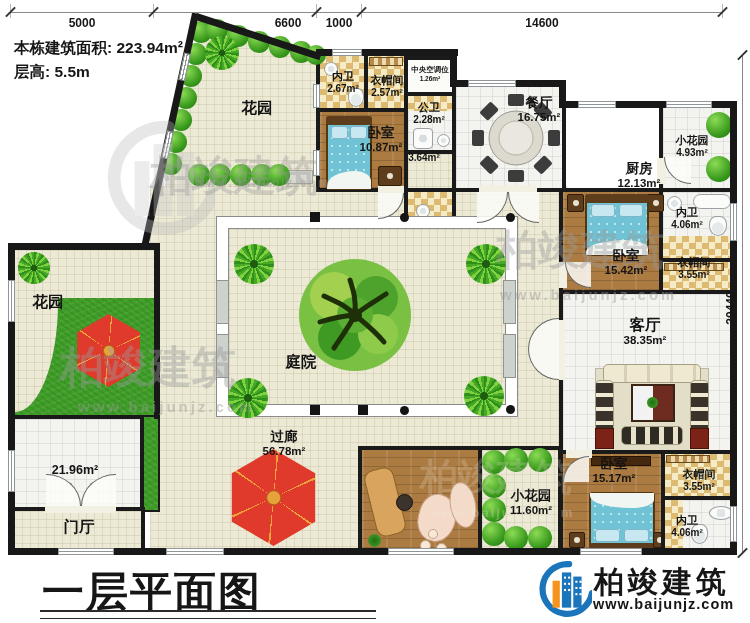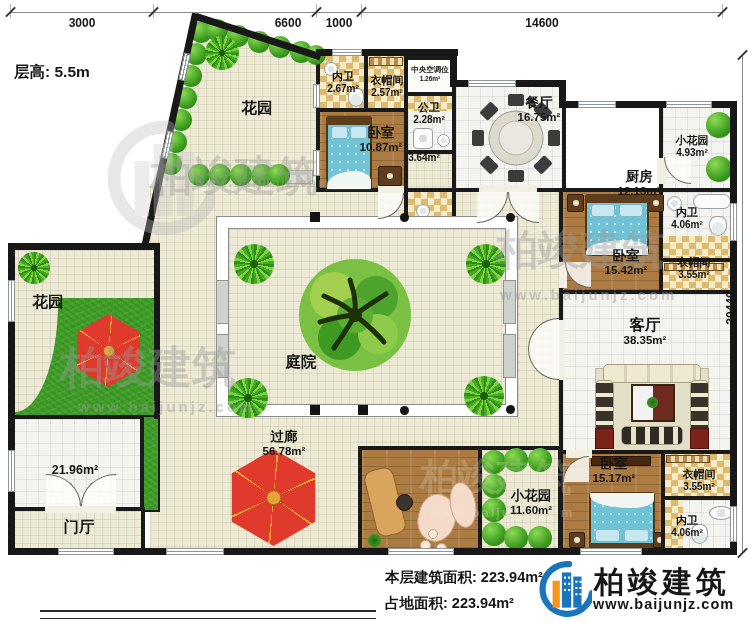--- a/index.html
+++ b/index.html
@@ -437,7 +437,7 @@
   <div class="tick" style="left:310px;top:11px;"></div>
   <div class="tick" style="left:355px;top:11px;"></div>
   <div class="tick" style="left:716px;top:11px;"></div>
-  <div class="dimtxt" style="left:82px;top:23px;">3000</div>
+  <div class="dimtxt" style="left:82px;top:23px;">5000</div>
   <div class="dimtxt" style="left:288px;top:23px;">6600</div>
   <div class="dimtxt" style="left:339px;top:23px;">1000</div>
   <div class="dimtxt" style="left:542px;top:23px;">14600</div>

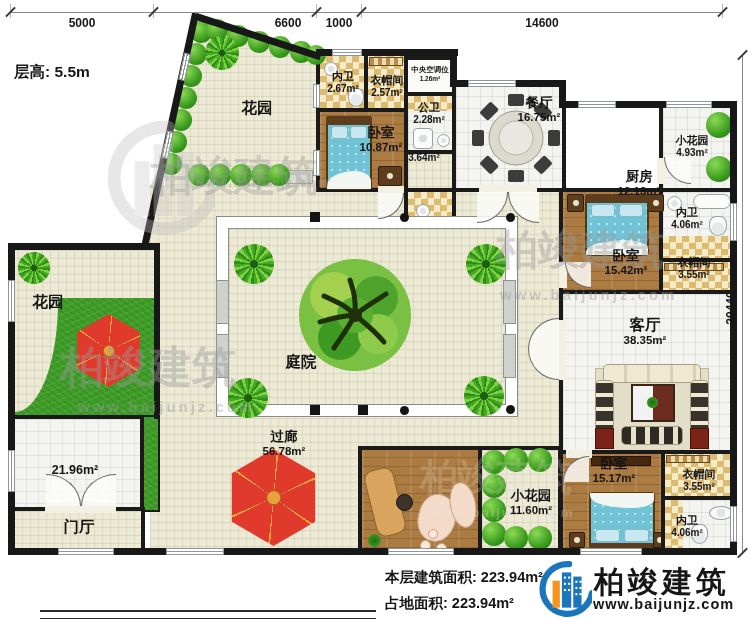--- a/index.html
+++ b/index.html
@@ -424,6 +424,7 @@
       <b>花园</b>
     </div>
 
+  <div class="hdr" style="left:14px;top:38px;">本栋建筑面积: 223.94m²</div>
   <div class="hdr" style="left:14px;top:62px;">层高: 5.5m</div>
 
   <div class="dimline" style="left:10px;top:12px;width:713px;height:1px;"></div>

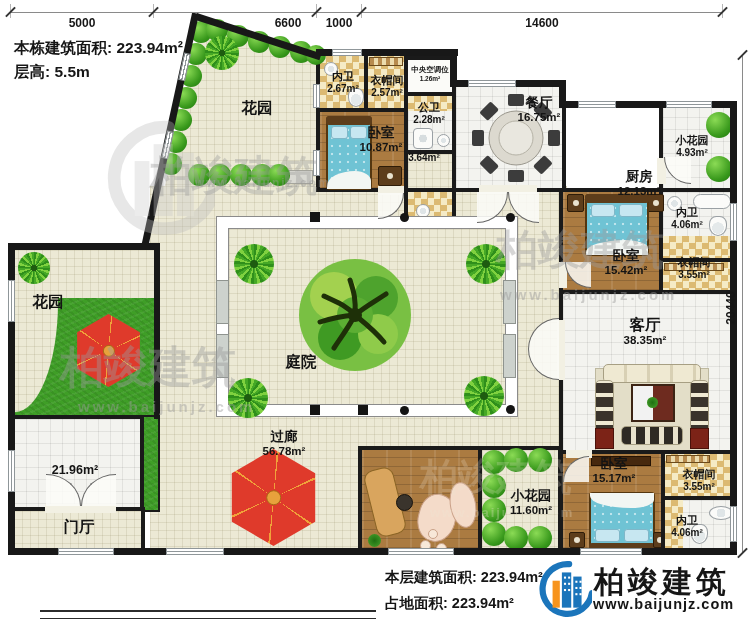--- a/index.html
+++ b/index.html
@@ -367,7 +367,7 @@
       <b>餐厅</b>
       <i>16.75m²</i>
     </div>
-  <div class="lbl" style="left:639px;top:184px;">
+  <div class="lbl" style="left:639px;top:176px;">
       <b>厨房</b>
       <i>12.13m²</i>
     </div>

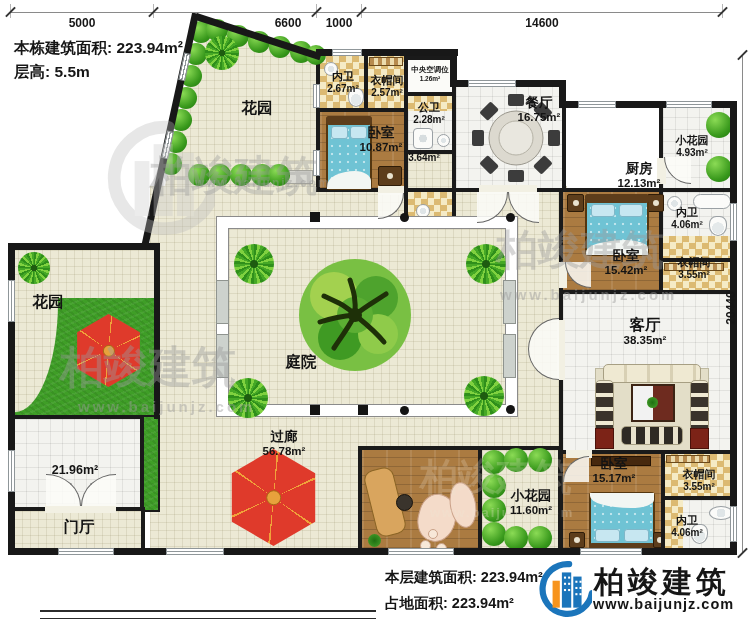--- a/index.html
+++ b/index.html
@@ -447,6 +447,7 @@
   <div class="tick" style="left:736px;top:552px;"></div>
   <div class="dimtxt v" style="left:731px;top:308px;">20440</div>
 
+  <div class="ft-title" style="left:42px;top:564px;">一层平面图</div>
   <div class="ft-under" style="left:40px;top:610px;width:336px;"></div>
   <div class="ft-area" style="left:385px;top:568px;">本层建筑面积: 223.94m²</div>
   <div class="ft-area" style="left:385px;top:594px;">占地面积: 223.94m²</div>

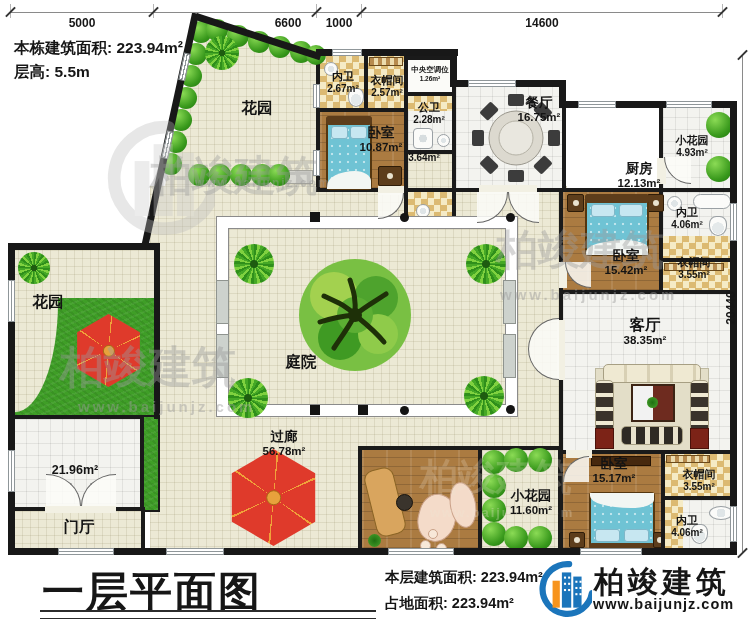--- a/index.html
+++ b/index.html
@@ -449,7 +449,6 @@
 
   <div class="ft-title" style="left:42px;top:564px;">一层平面图</div>
   <div class="ft-under" style="left:40px;top:610px;width:336px;"></div>
-  <div class="ft-area" style="left:385px;top:568px;">本层建筑面积: 223.94m²</div>
   <div class="ft-area" style="left:385px;top:594px;">占地面积: 223.94m²</div>
   <svg style="position:absolute;left:538px;top:560px;z-index:10;" width="54" height="58" viewBox="0 0 52 56">
     <path d="M30 4 A24 24 0 1 0 52 32" fill="none" stroke="#1b75bb" stroke-width="6" stroke-linecap="round"></path>

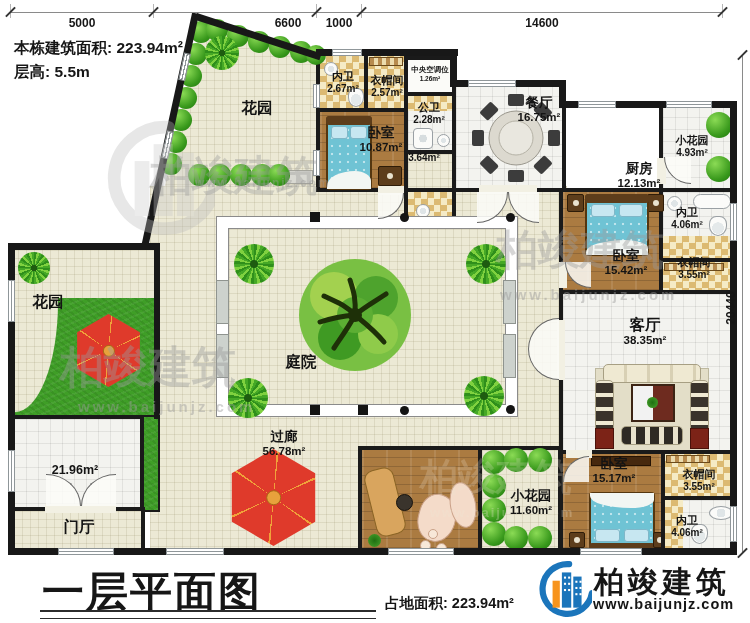--- a/index.html
+++ b/index.html
@@ -449,7 +449,6 @@
 
   <div class="ft-title" style="left:42px;top:564px;">一层平面图</div>
   <div class="ft-under" style="left:40px;top:610px;width:336px;"></div>
-  <div class="ft-area" style="left:385px;top:594px;">占地面积: 223.94m²</div>
   <svg style="position:absolute;left:538px;top:560px;z-index:10;" width="54" height="58" viewBox="0 0 52 56">
     <path d="M30 4 A24 24 0 1 0 52 32" fill="none" stroke="#1b75bb" stroke-width="6" stroke-linecap="round"></path>
     <rect x="14" y="20" width="7" height="26" fill="#f7941d"></rect>

